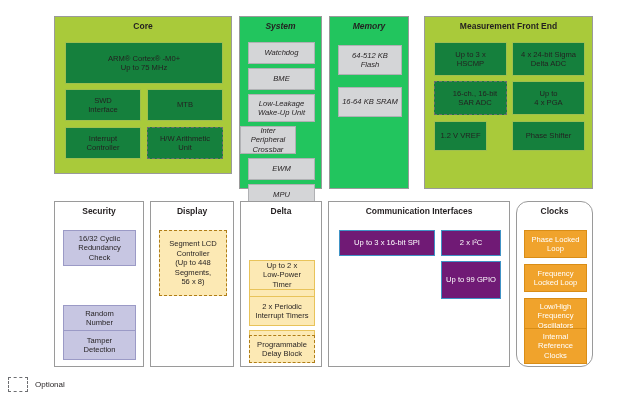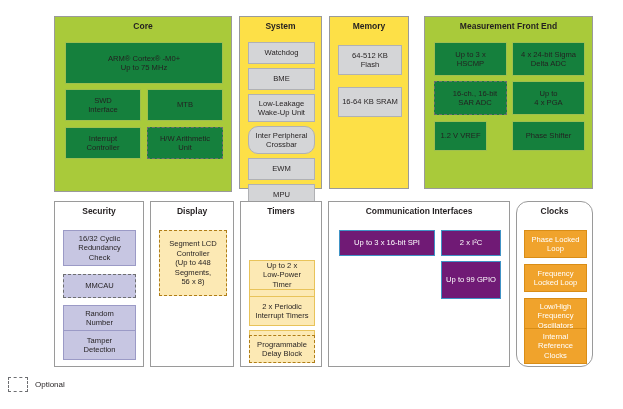--- a/index.html
+++ b/index.html
@@ -64,7 +64,7 @@
   .dashed-y { border: 1px dashed #b07d16 !important; }
 
   
-  #core-group { left: 54px; top: 16px; width: 178px; height: 176px; }
+  #core-group { left: 54px; top: 16px; width: 178px; height: 158px; }
   #system-group { left: 239px; top: 16px; width: 83px; height: 173px; }
   #memory-group { left: 329px; top: 16px; width: 80px; height: 173px; }
   #mfe-group { left: 424px; top: 16px; width: 169px; height: 173px; }

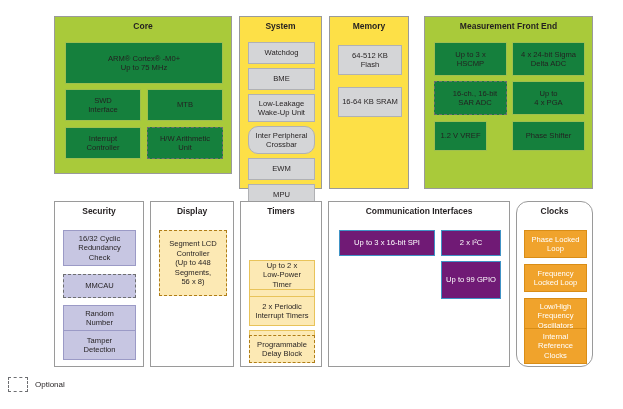--- a/index.html
+++ b/index.html
@@ -50,7 +50,7 @@
 
   
   .g-green   { background: #a9ca3a; }
-  .g-grey    { background: #fde047; }
+  .g-grey    { background: #22c55e; font-style: italic; }
   .g-white   { background: #ffffff; }
 
   .c-green   { background: #15803d; border: 1px solid #9fbf4e; }

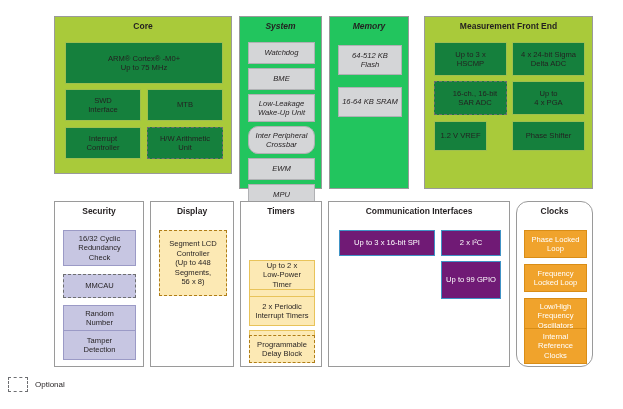--- a/index.html
+++ b/index.html
@@ -132,7 +132,7 @@
       <span style="white-space: pre-line;">Low-Leakage
 Wake-Up Unit</span>
     </div>
-    <div class="cell c-grey abs" style="left:8px; top:109px; width:67px; height:28px;border-radius:10px;">
+    <div class="cell c-grey abs" style="left:0; top:109px; width:56px; height:28px;">
       <span style="white-space: pre-line;">Inter Peripheral
 Crossbar</span>
     </div>

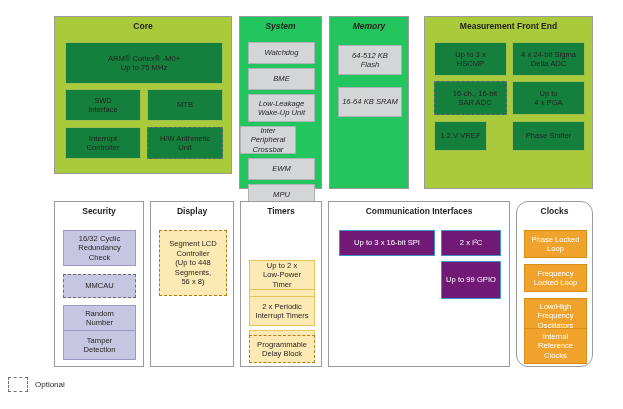--- a/index.html
+++ b/index.html
@@ -214,7 +214,7 @@
   </div>
 
   <div class="group g-white" id="timers-group">
-    <div class="group-title">Timers</div>
+    <div class="group-title">Delta</div>
     <div class="cell c-yellow abs" style="left:8px; top:28px; width:66px; height:24px;margin-top:44px;">
       <span>4 x Quad Timer</span>
     </div>

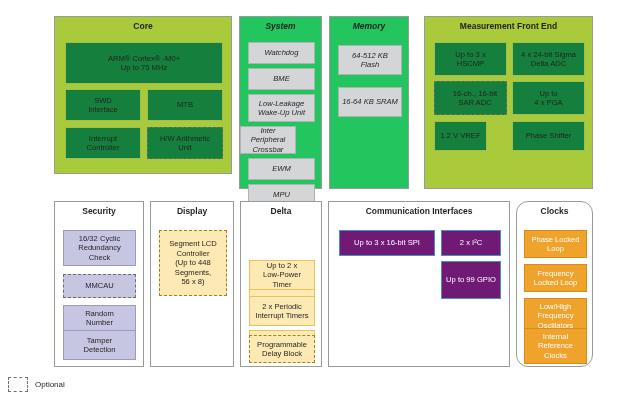--- a/index.html
+++ b/index.html
@@ -187,9 +187,6 @@
 Redundancy
 Check</span>
     </div>
-    <div class="cell c-purple dashed abs" style="left:8px; top:72px; width:73px; height:24px;">
-      <span>MMCAU</span>
-    </div>
     <div class="cell c-purple abs" style="left:8px; top:103px; width:73px; height:36px;">
       <span style="white-space: pre-line;">Random
 Number

